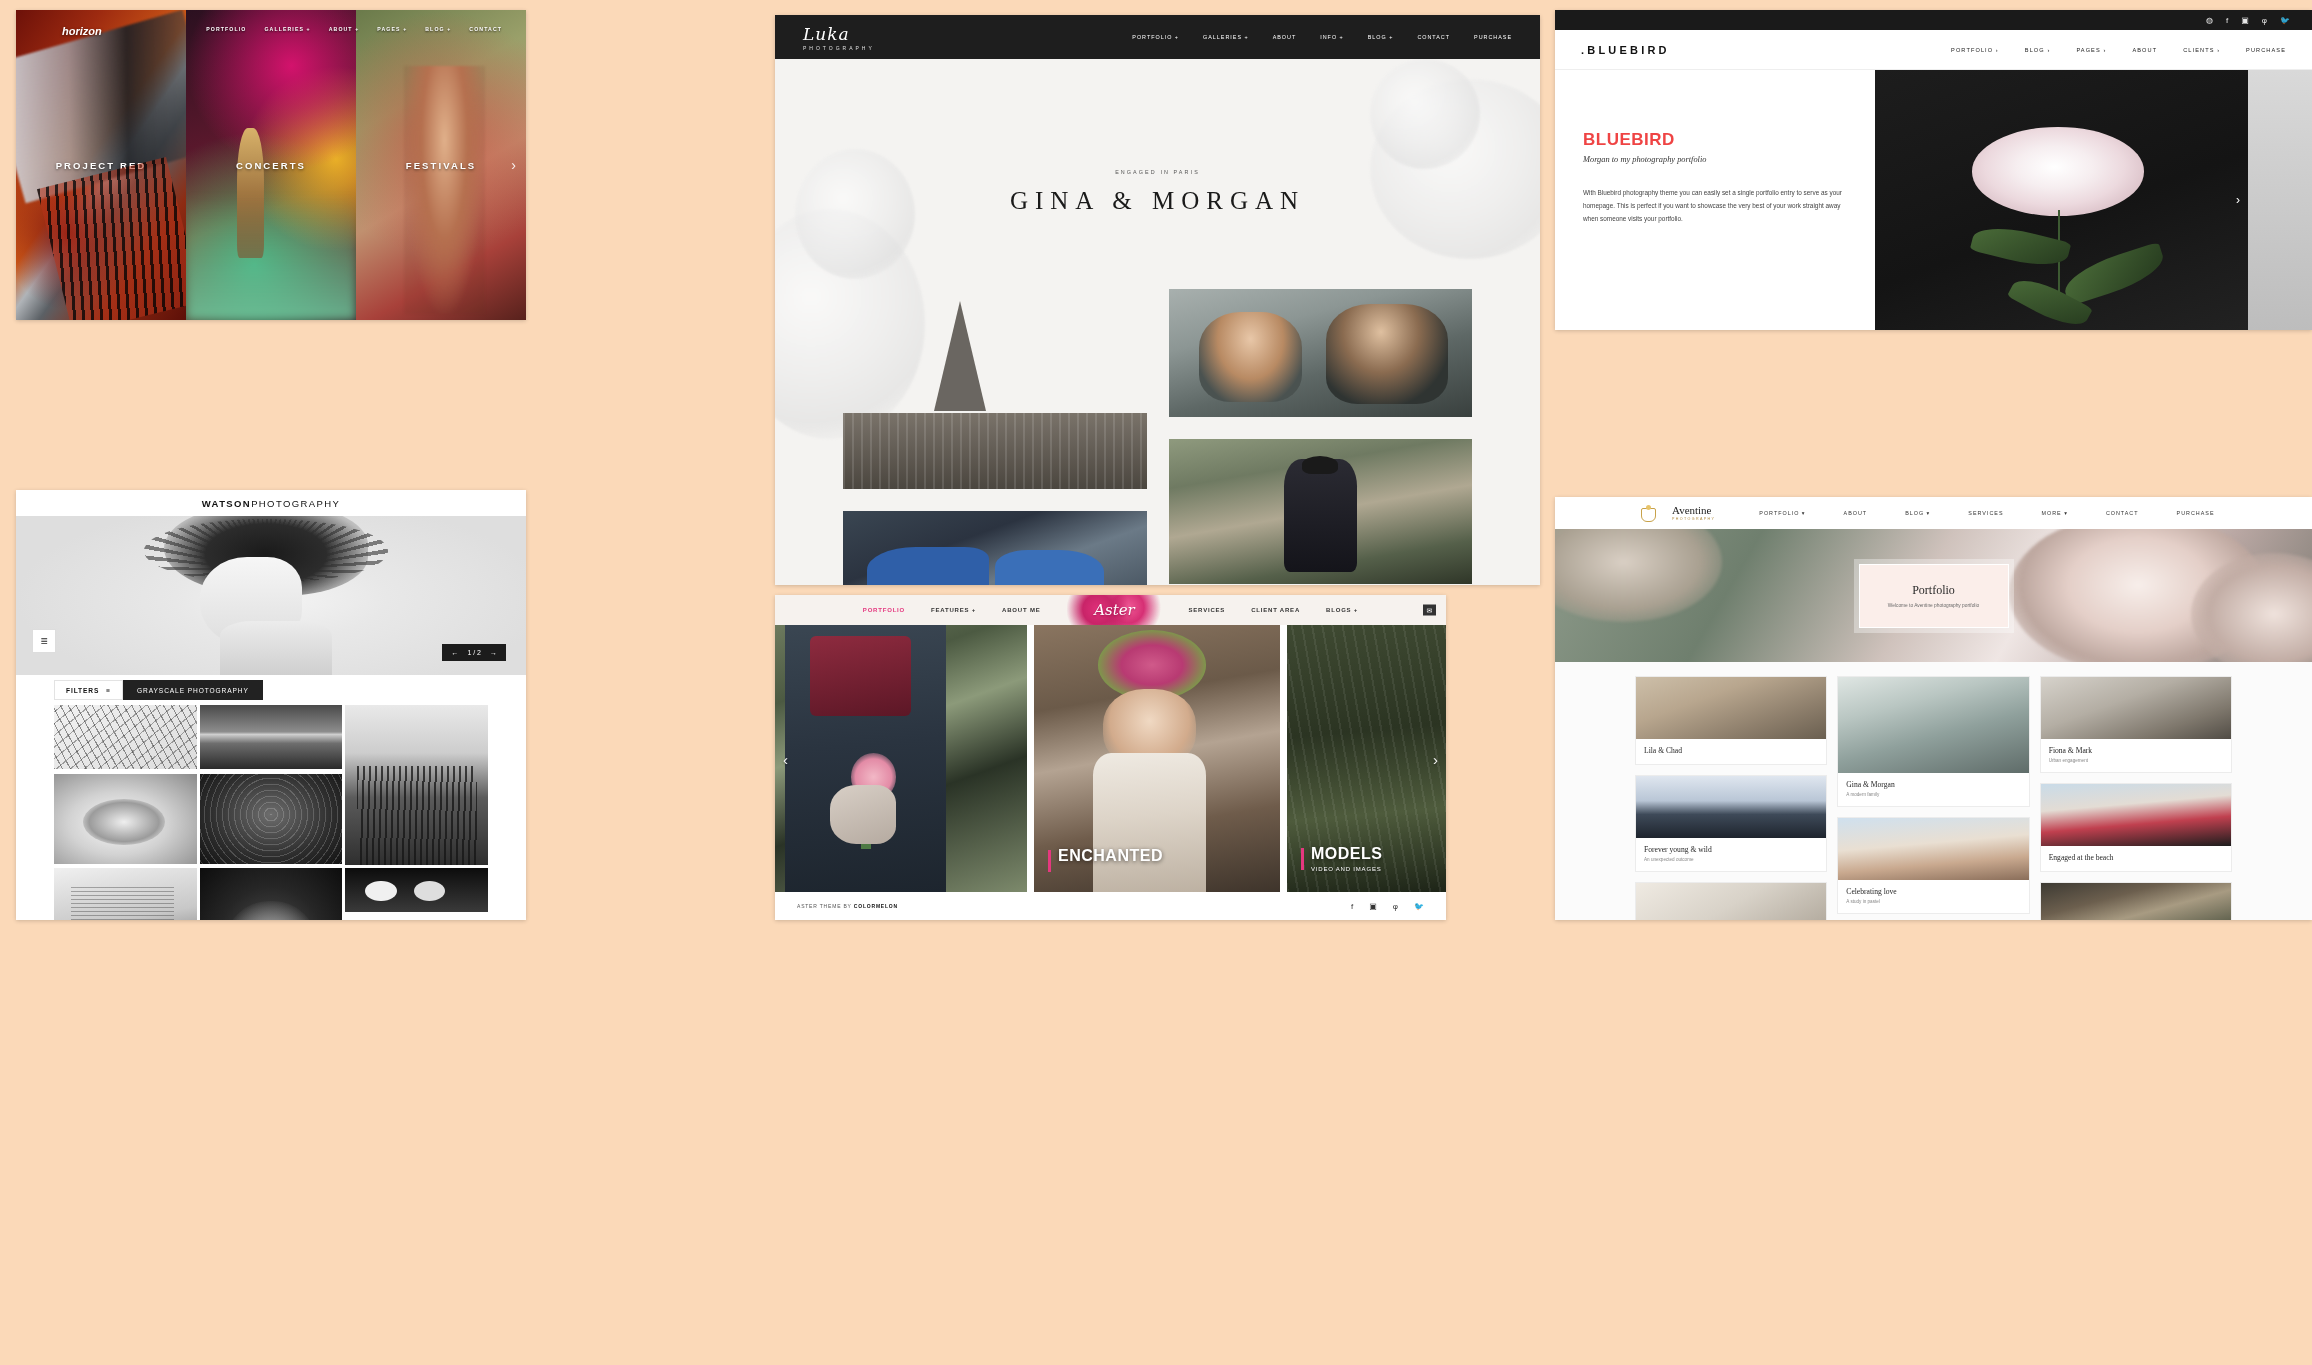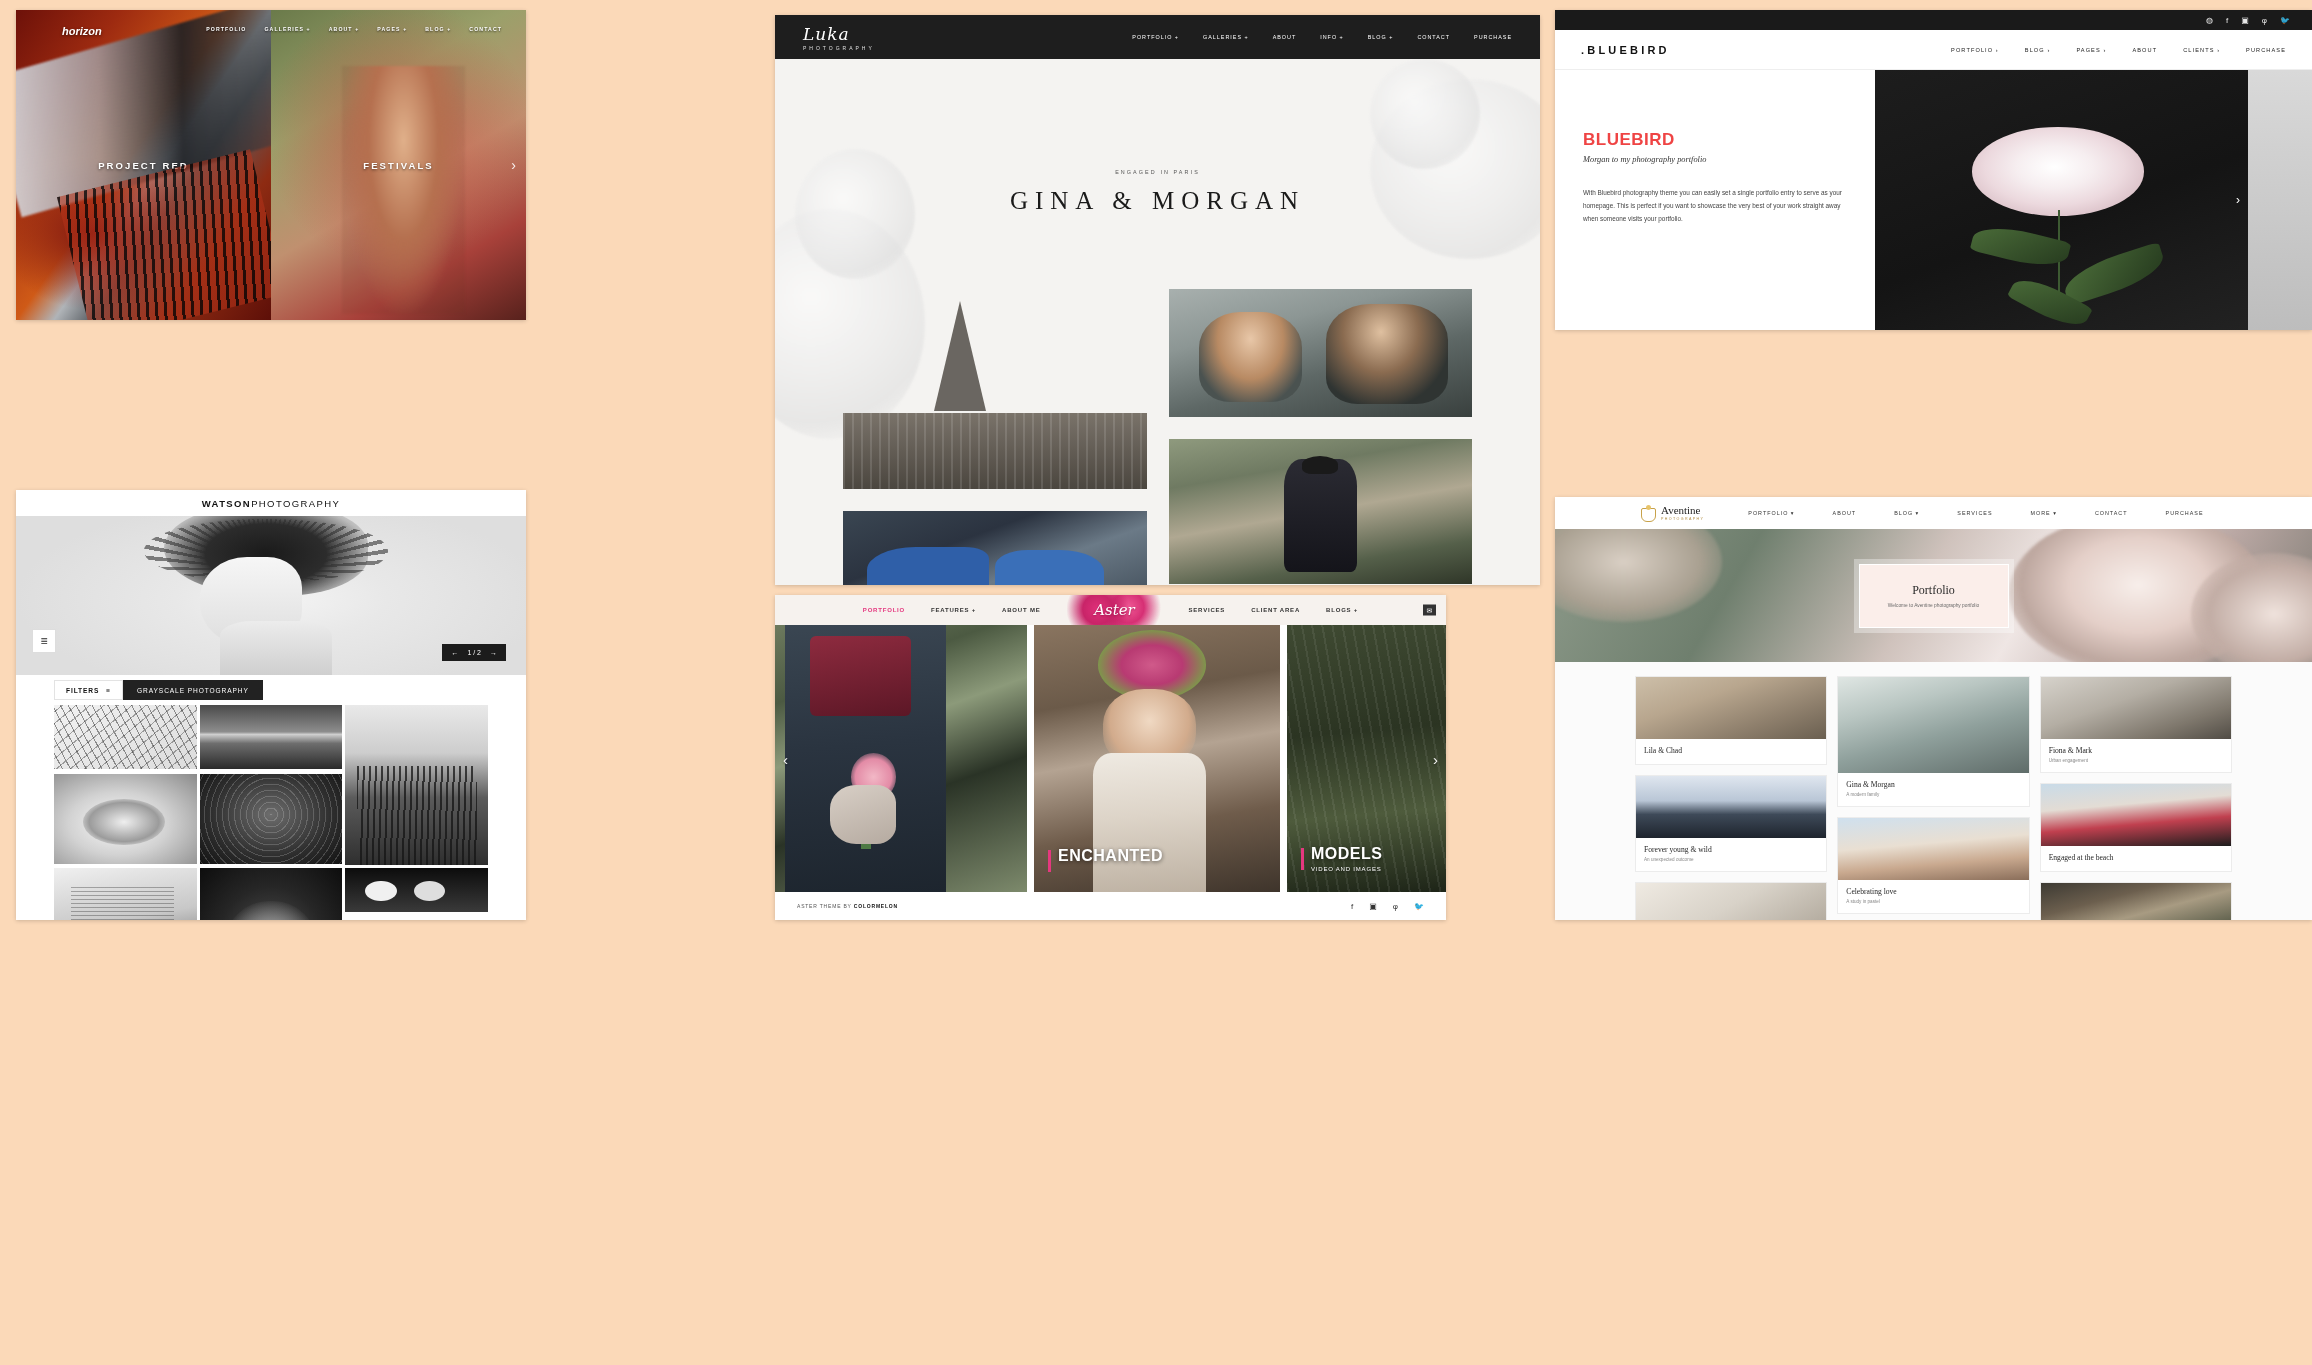--- a/index.html
+++ b/index.html
@@ -194,6 +194,9 @@
     <div class="hz-col" id="hz1">
       <div class="lbl">PROJECT RED</div>
     </div>
+    <div class="hz-col" id="hz2">
+      <div class="lbl">CONCERTS</div>
+    </div>
     <div class="hz-col" id="hz3">
       <div class="lbl">FESTIVALS</div>
       <div class="hz-arrow">›</div>

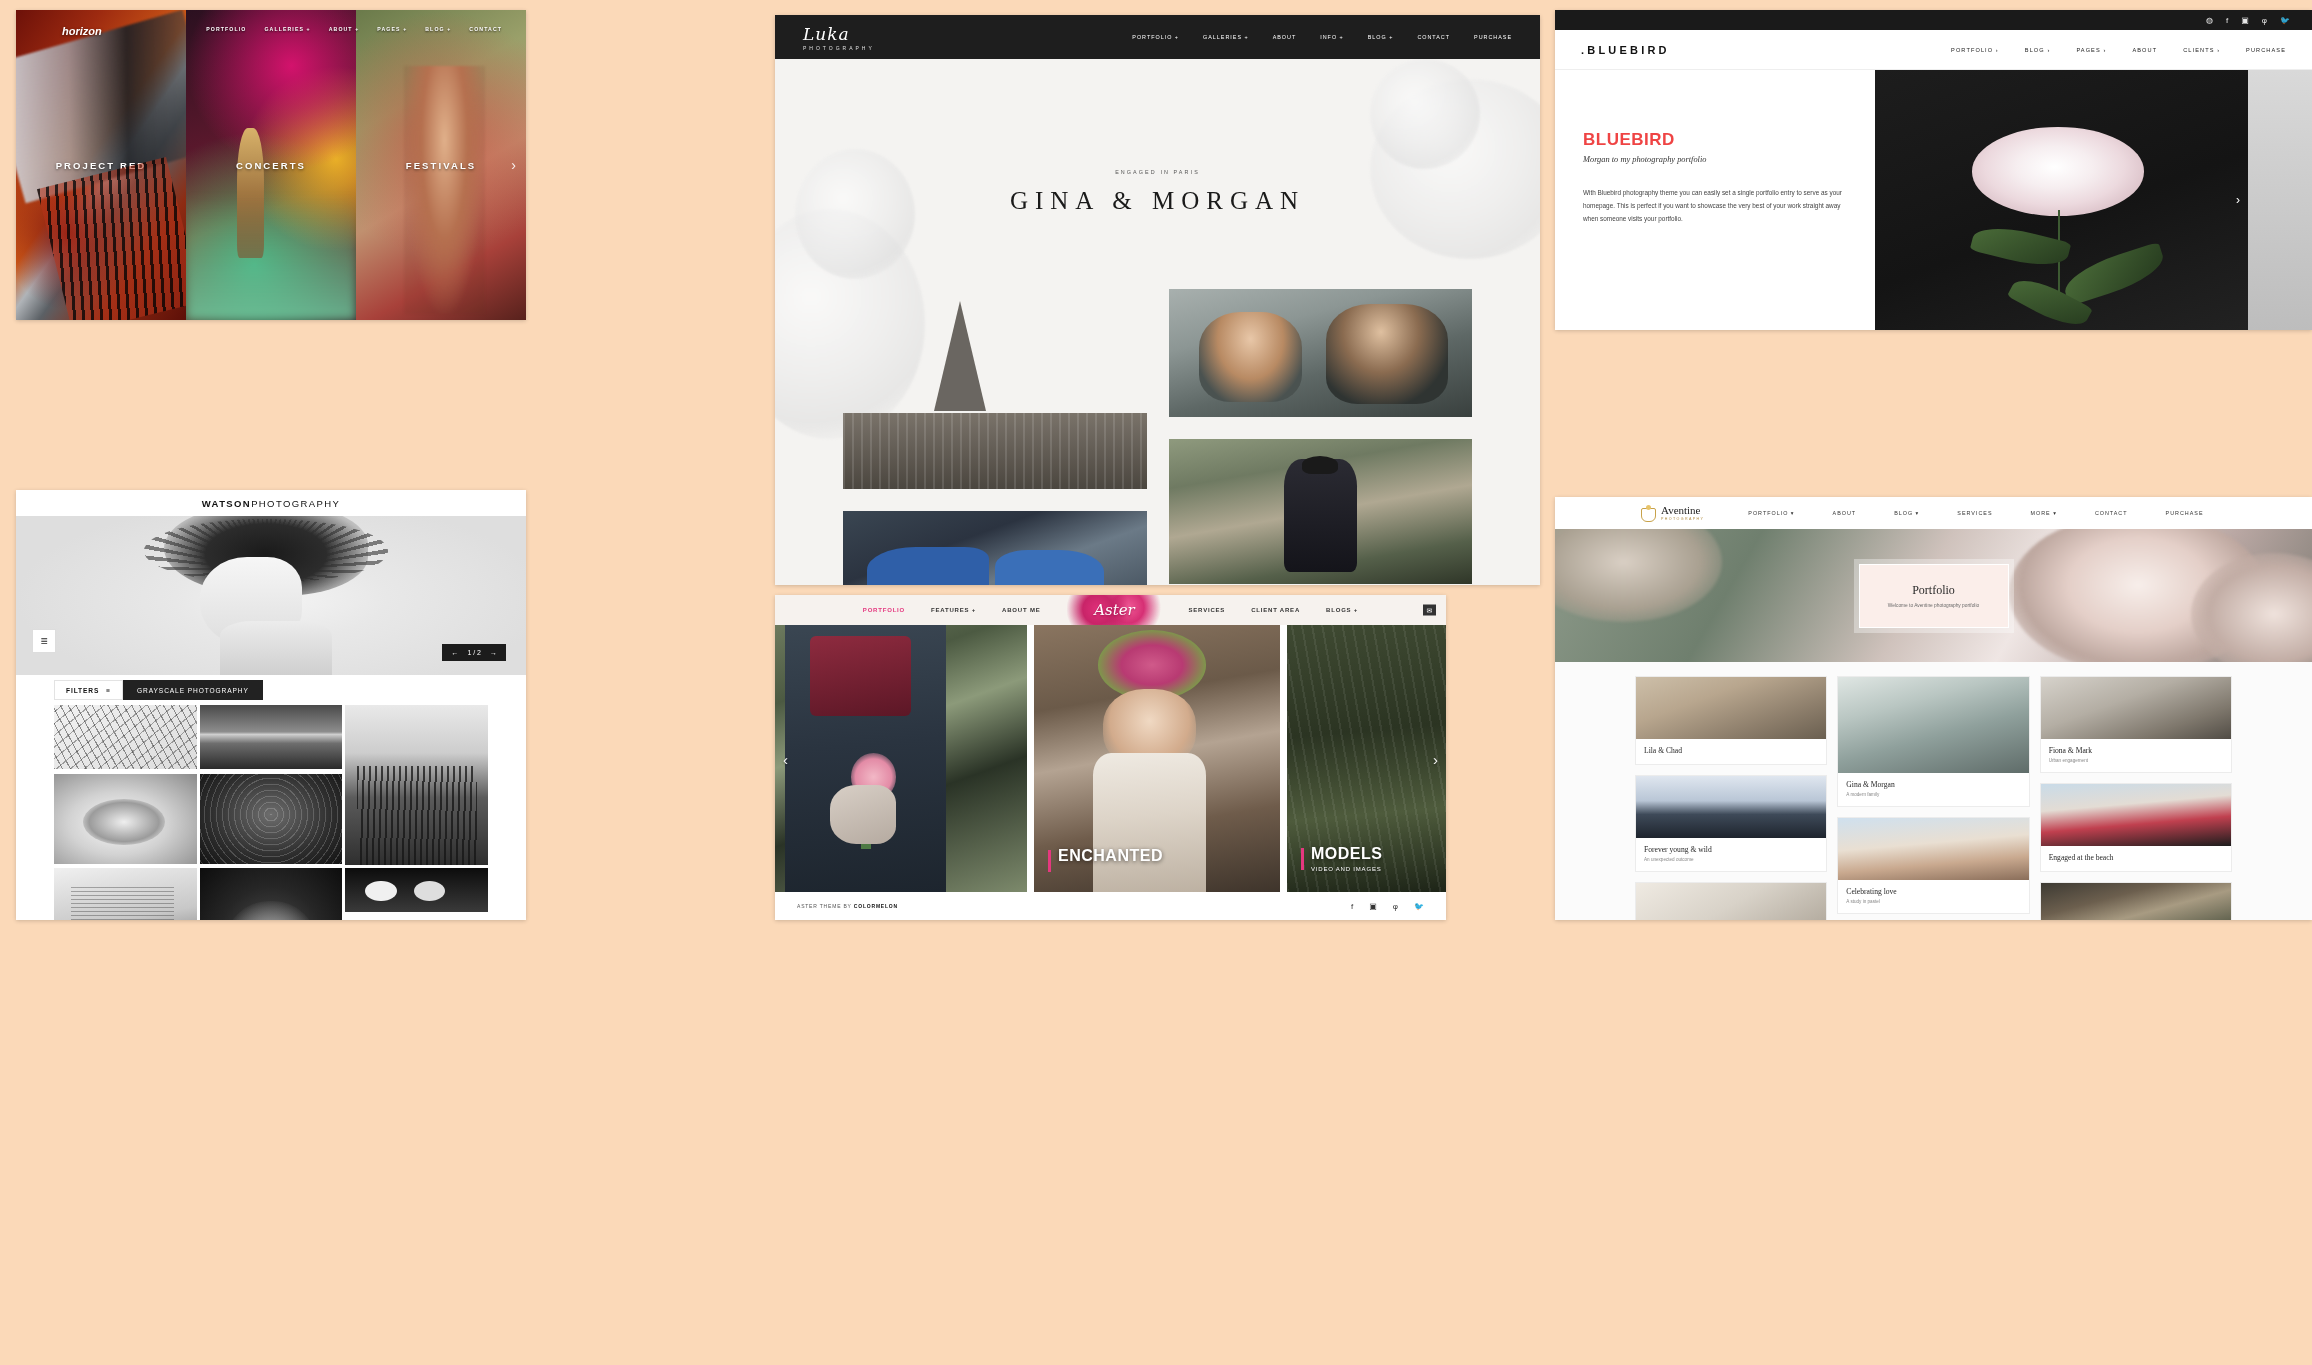--- a/index.html
+++ b/index.html
@@ -125,7 +125,7 @@
   
   #aventine { left:1555px; top:497px; width:757px; height:423px; background:#fbfbfb; }
   .av-head { height:32px; background:#fff; display:flex; align-items:center; padding:0 0 0 86px; }
-  .av-logo { display:flex; align-items:center; gap:5px; }
+  .av-logo { display:flex; align-items:center; gap:16px; }
   .av-mark { width:15px; height:17px; position:relative; }
   .av-mark:before { content:""; position:absolute; inset:3px 0 0 0; border:1.2px solid #c8a24a; border-radius:2px 2px 6px 6px; }
   .av-mark:after { content:""; position:absolute; left:5px; top:0; width:5px; height:5px; background:#e8c46a; border-radius:50%; }

